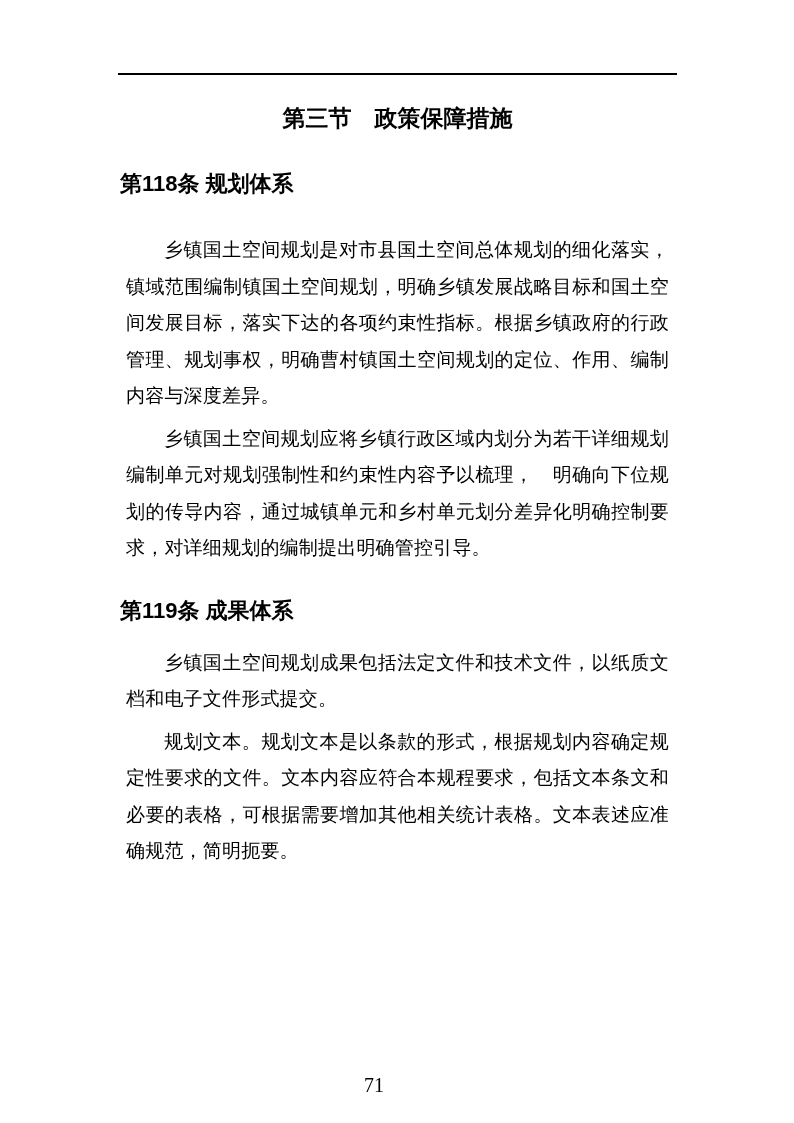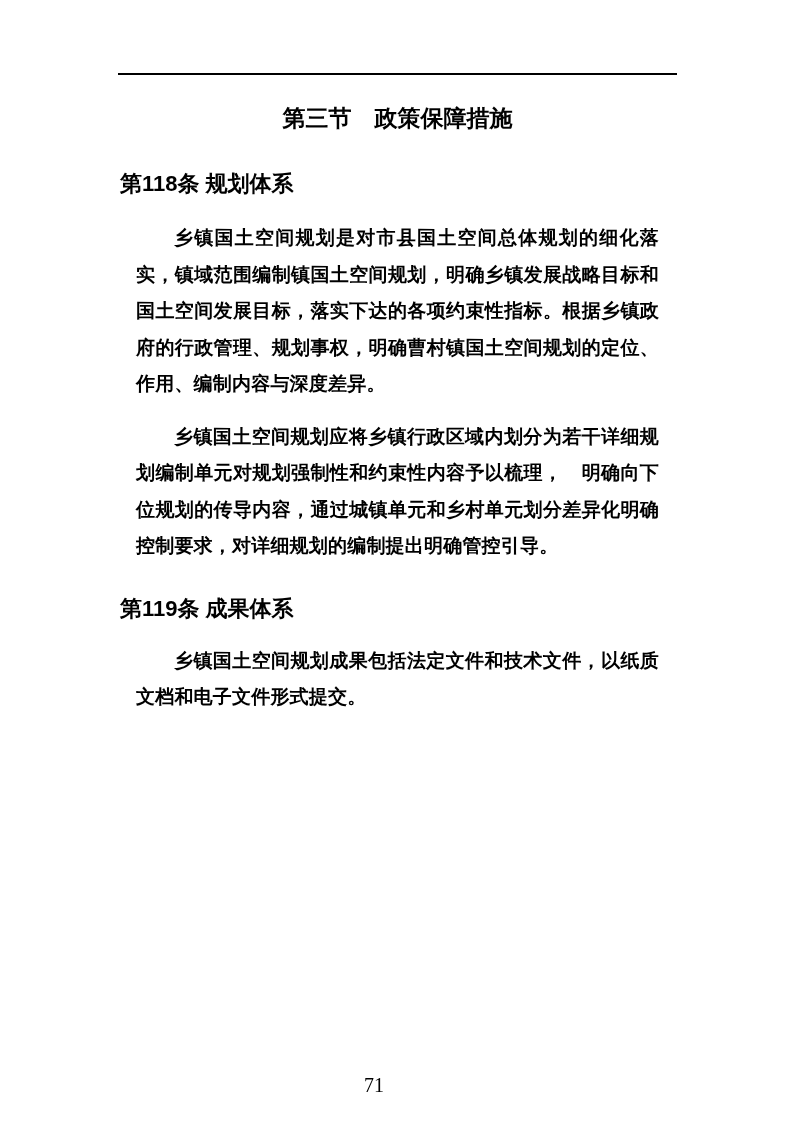--- a/index.html
+++ b/index.html
@@ -46,7 +46,7 @@
     text-align: left;
   }
   .article-heading.first {
-    margin: 32px 0 20px 0;
+    margin: 32px 0 32px 0;
   }
   .article-heading.second {
     margin: 28px 0 18px 0;

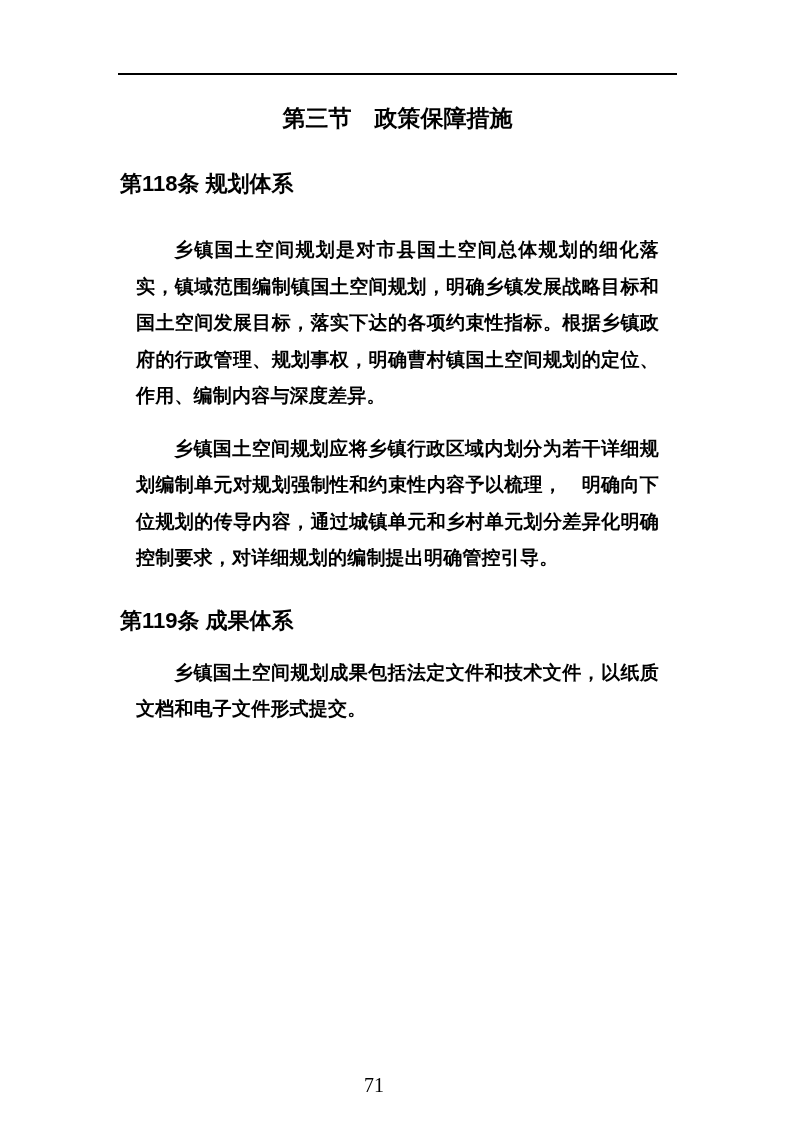--- a/index.html
+++ b/index.html
@@ -52,14 +52,13 @@
     margin: 28px 0 18px 0;
   }
   .body-para {
-    margin: 16px;
+    margin: 6px;
     font-family: "Liberation Serif", "DejaVu Serif", serif;
     font-size: 19px;
     line-height: 36.5px;
     text-align: justify;
     text-indent: 2em;
     letter-spacing: 0.2px;
-    font-weight: bold;
   }
   .page-number {
     position: absolute;

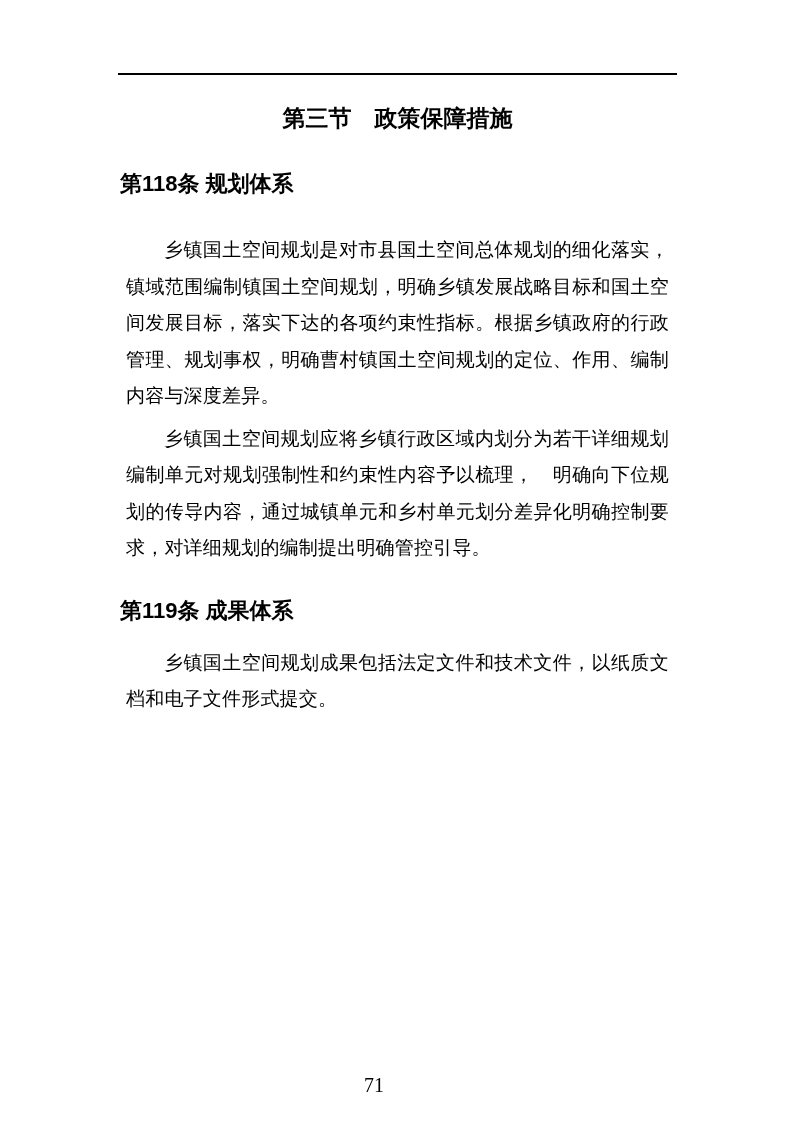--- a/index.html
+++ b/index.html
@@ -93,6 +93,7 @@
     <p class="body-para">乡镇国土空间规划成果包括法定文件和技术文件，以纸质文档和电子文件形式提交。</p>
 
 
+    <p class="body-para">规划文本。规划文本是以条款的形式，根据规划内容确定规定性要求的文件。文本内容应符合本规程要求，包括文本条文和必要的表格，可根据需要增加其他相关统计表格。文本表述应准确规范，简明扼要。</p>
 
   </div>
 

